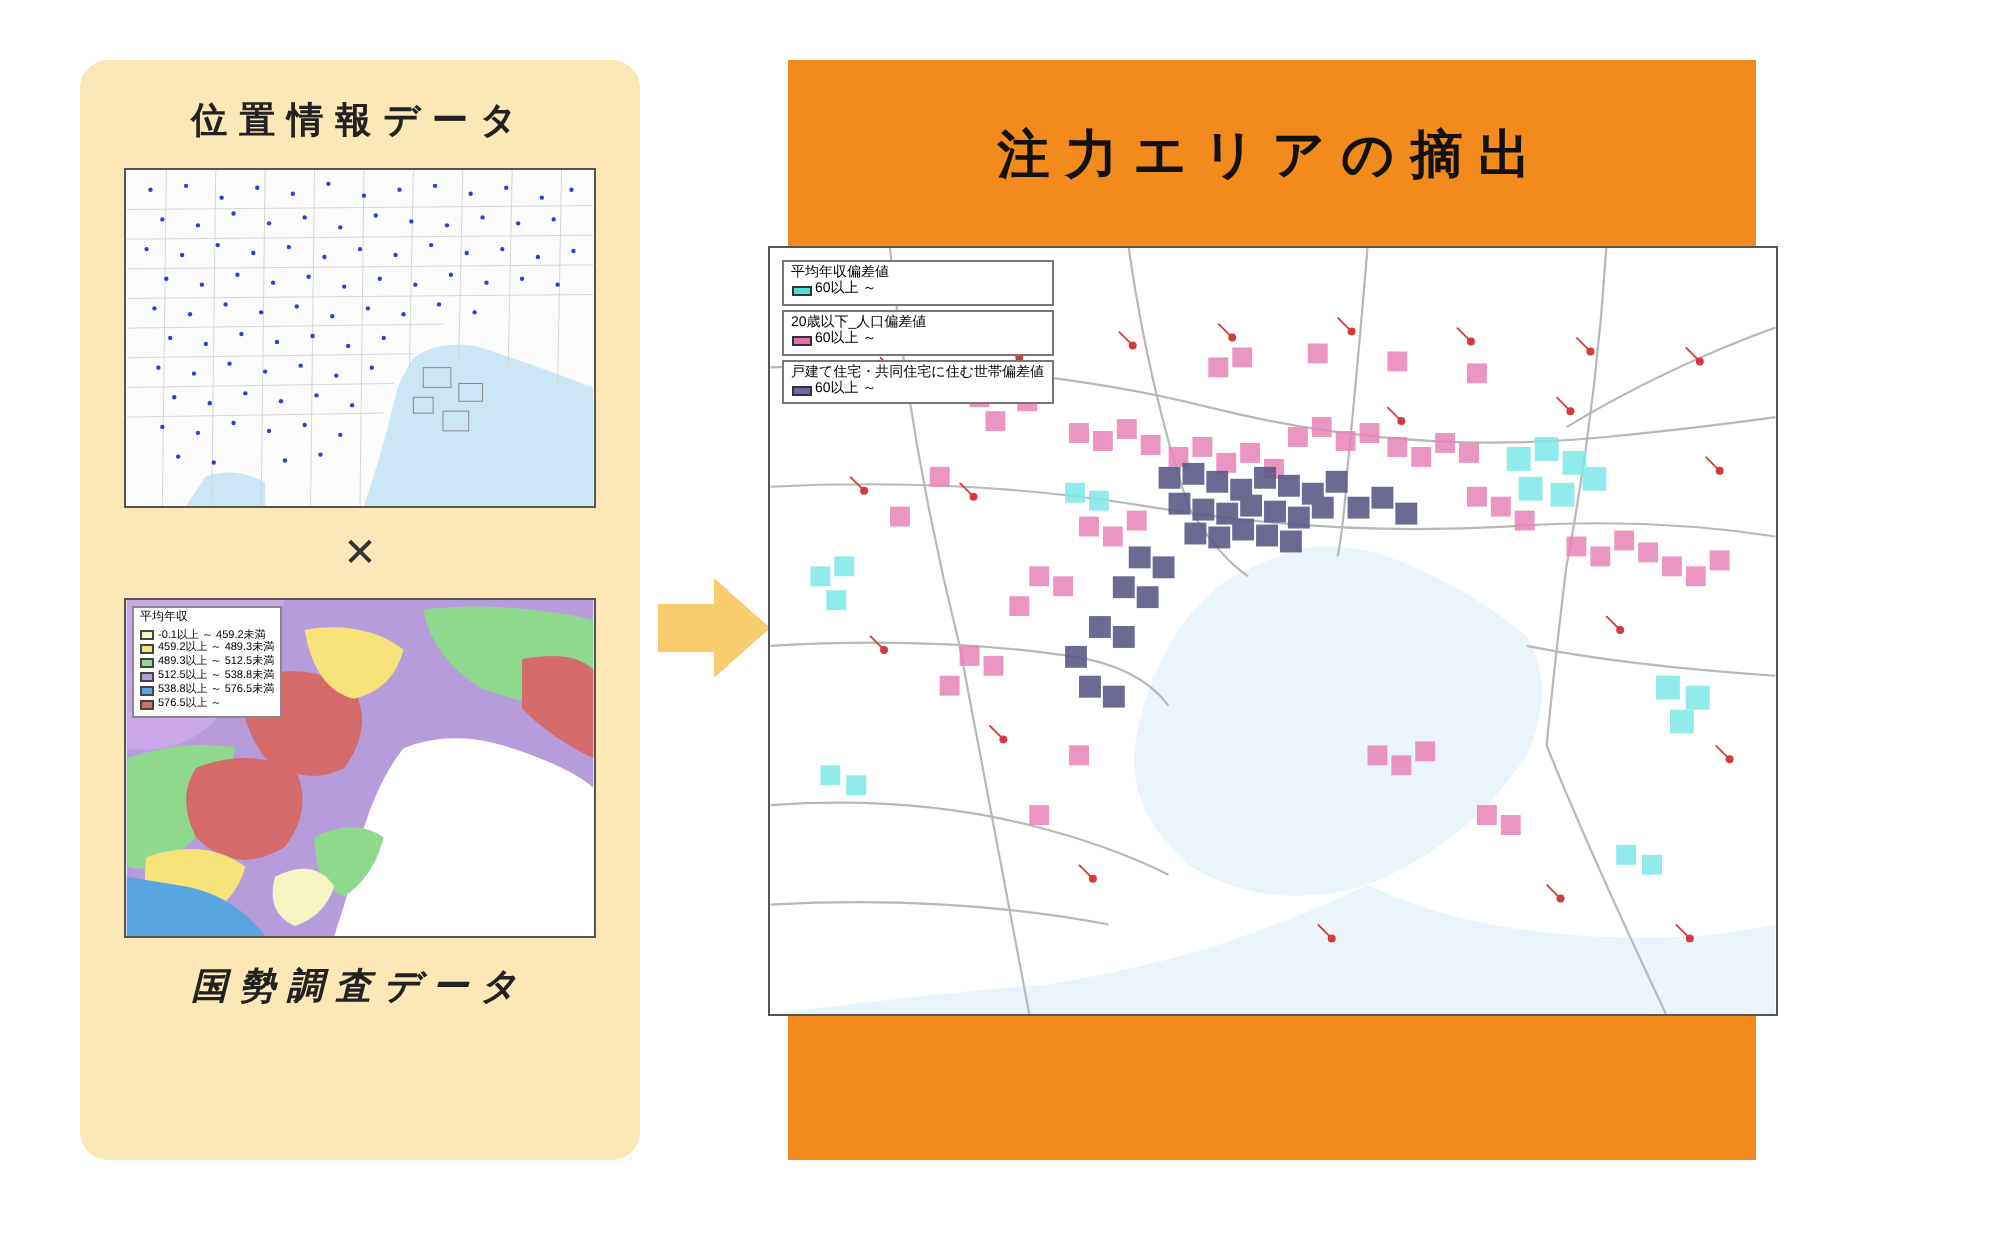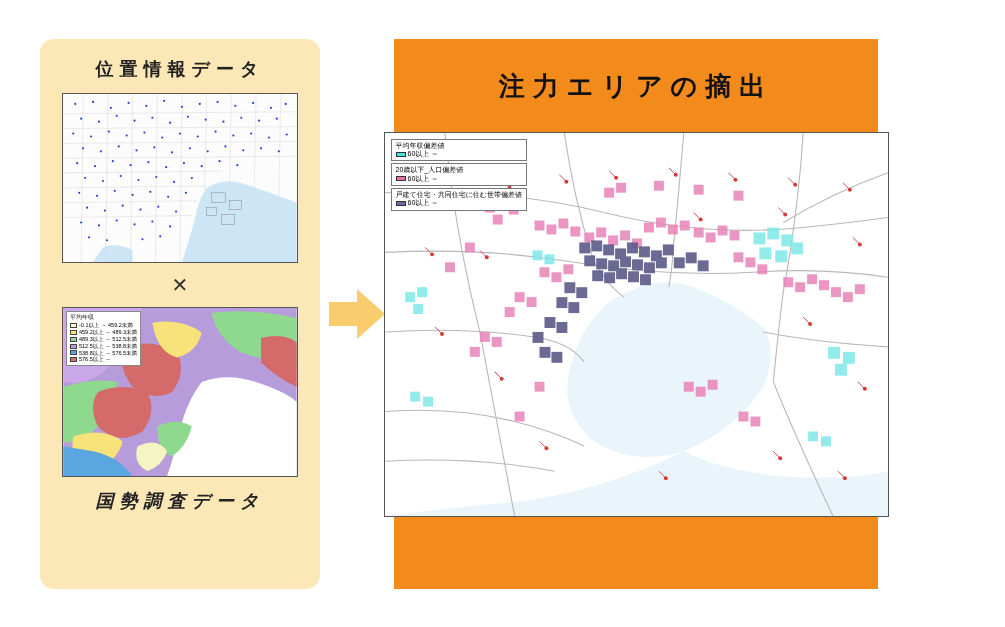--- a/index.html
+++ b/index.html
@@ -15,7 +15,6 @@
   }
   .container {
     display: flex;
-    align-items: center;
     width: 100%;
     height: 100%;
     gap: 7px;

